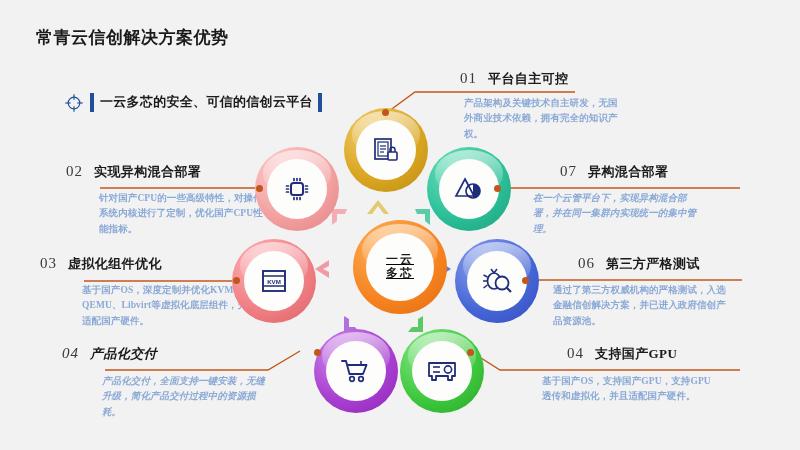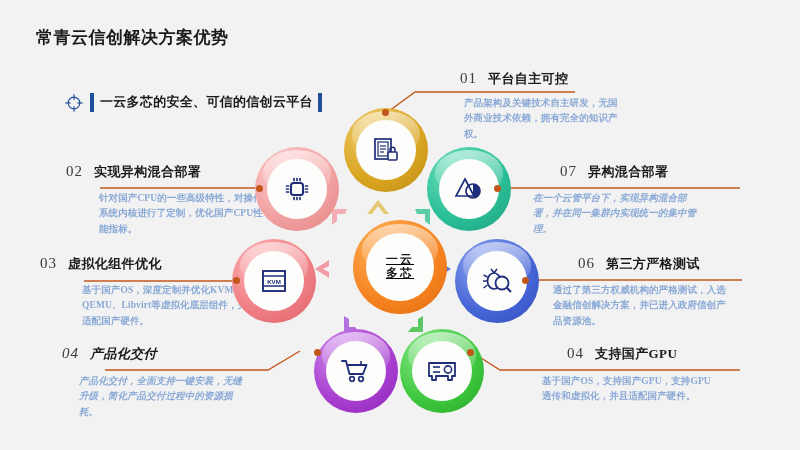--- a/index.html
+++ b/index.html
@@ -254,7 +254,7 @@
       <span class="num">04</span>
       <span class="label">产品化交付</span>
     </div>
-    <div class="body" style="margin-top:11px; margin-left:17px; width:170px;">产品化交付，全面支持一键安装，无缝升级，简化产品交付过程中的资源损耗。</div>
+    <div class="body" style="margin-top:11px; margin-left:40px; width:170px;">产品化交付，全面支持一键安装，无缝升级，简化产品交付过程中的资源损耗。</div>
   </div>
 
   <div class="chev" style="left:365px; top:196px;">

